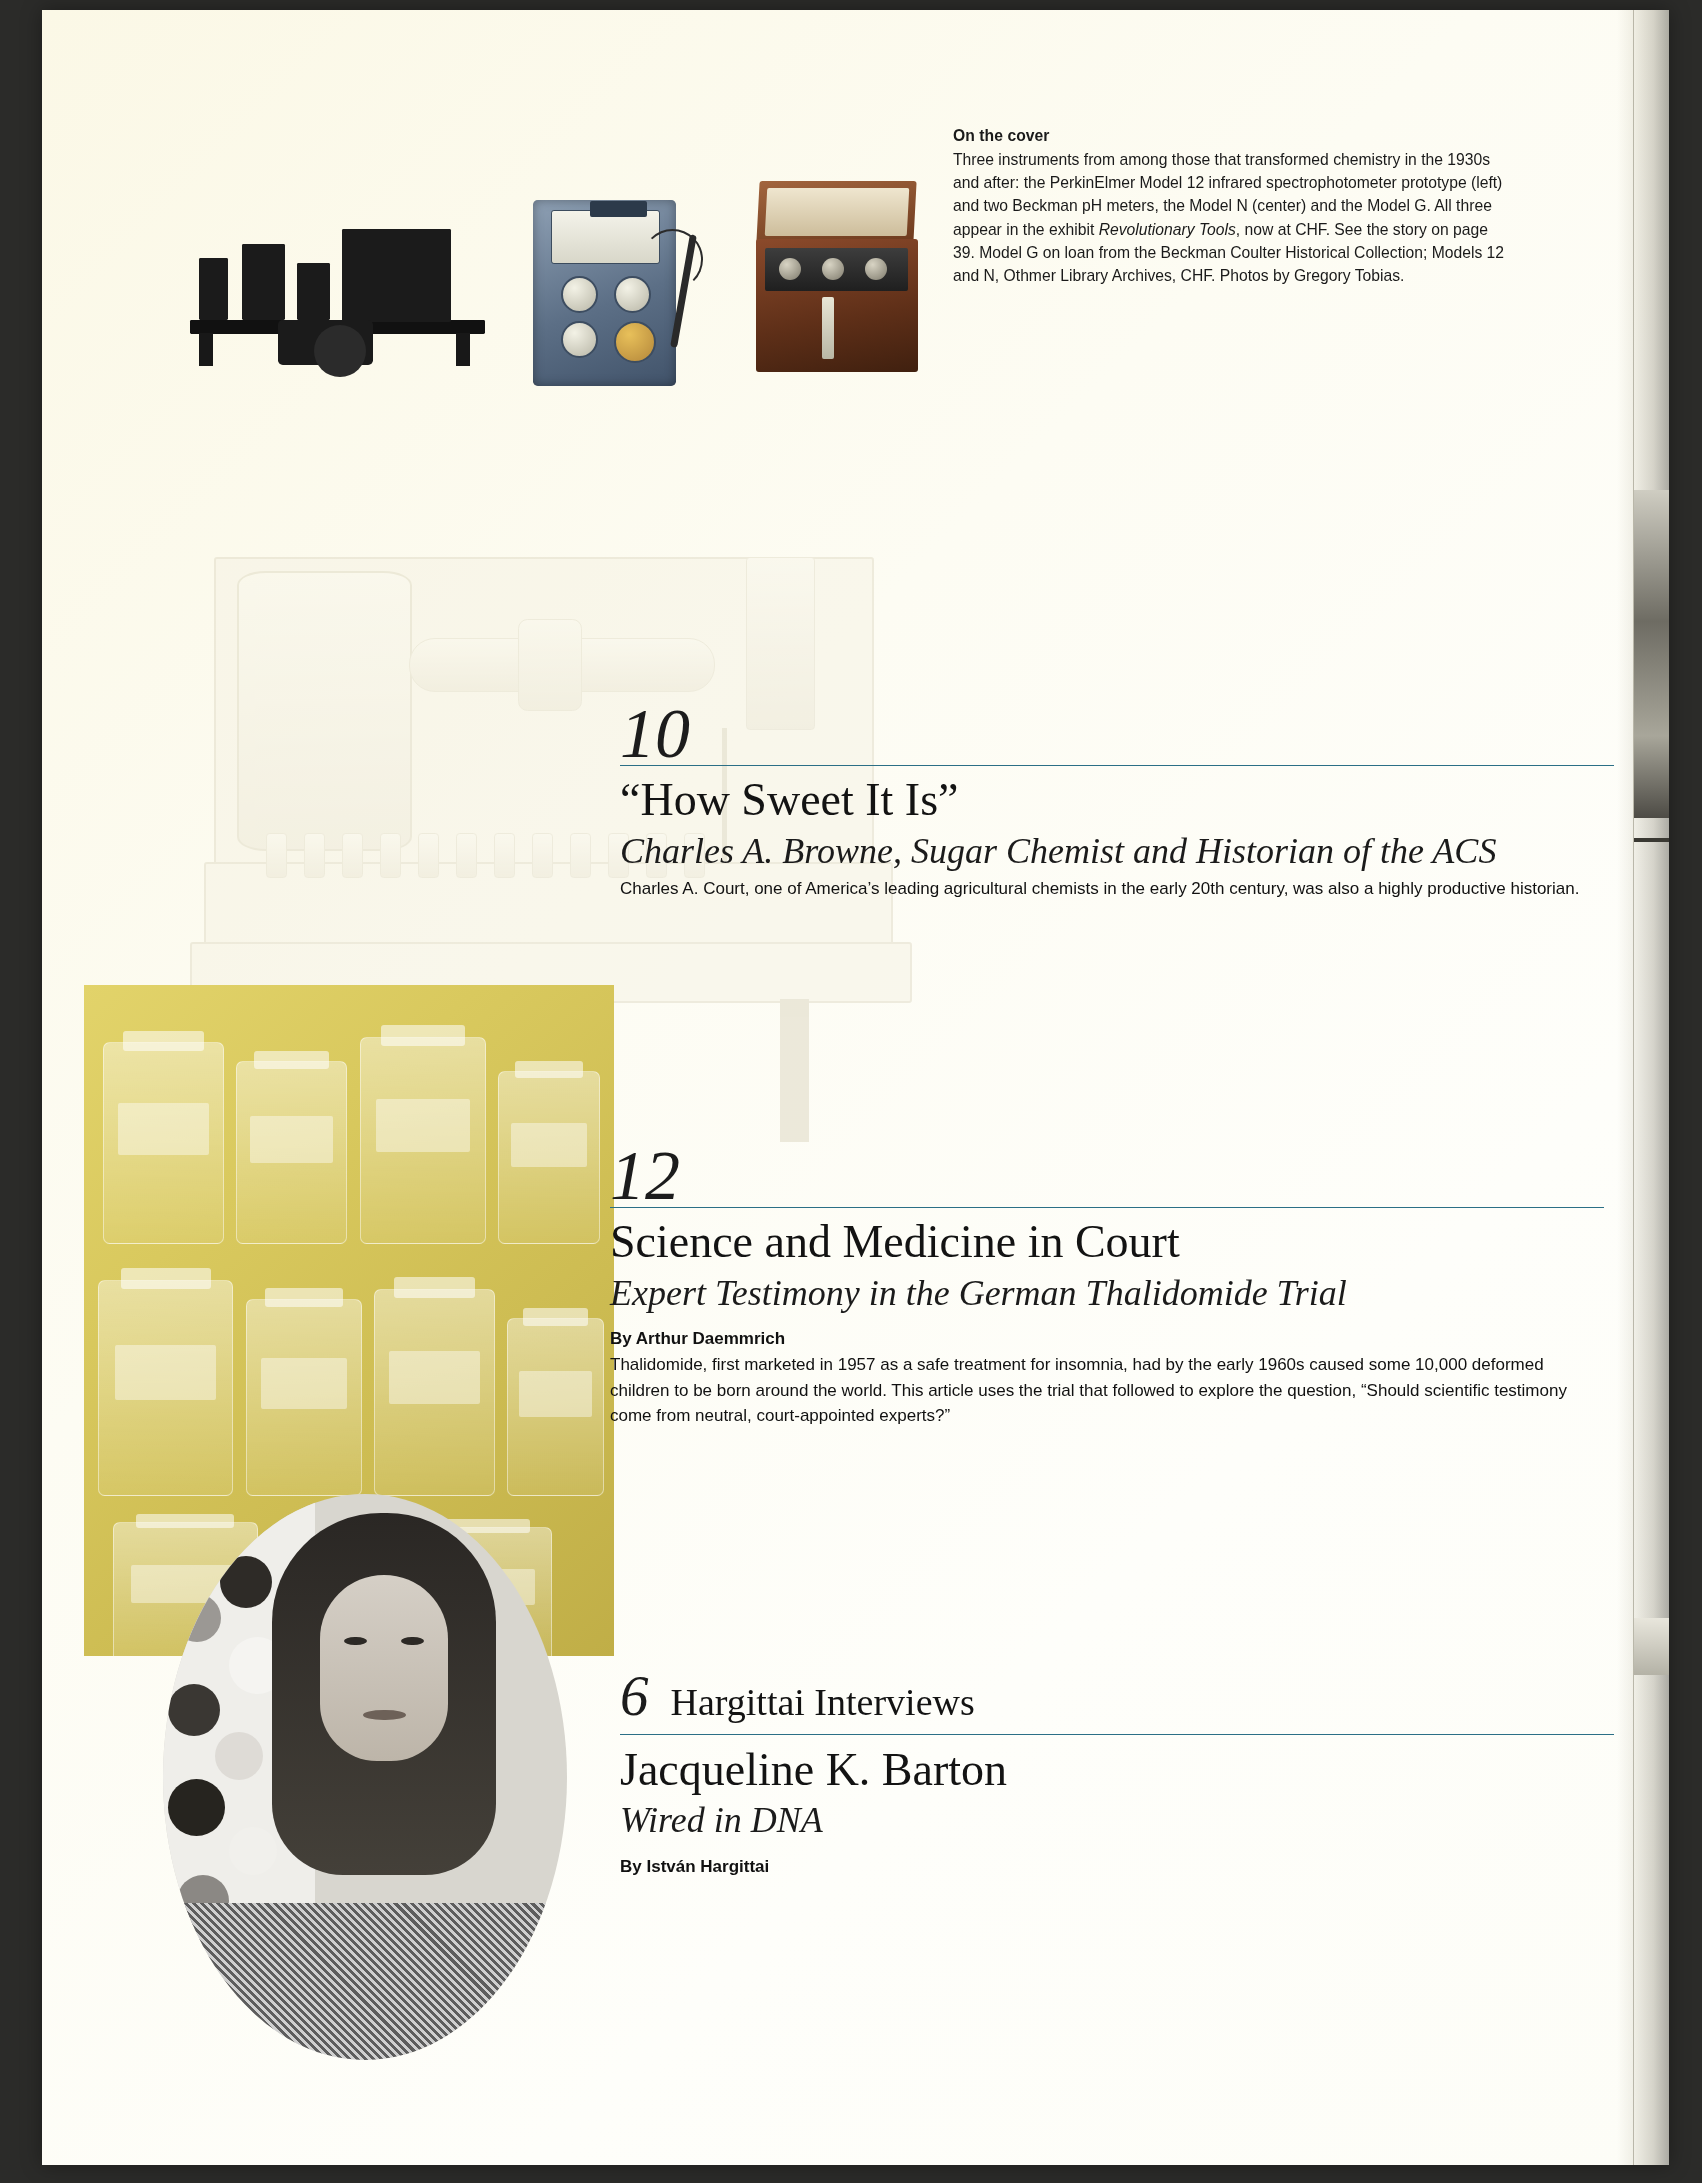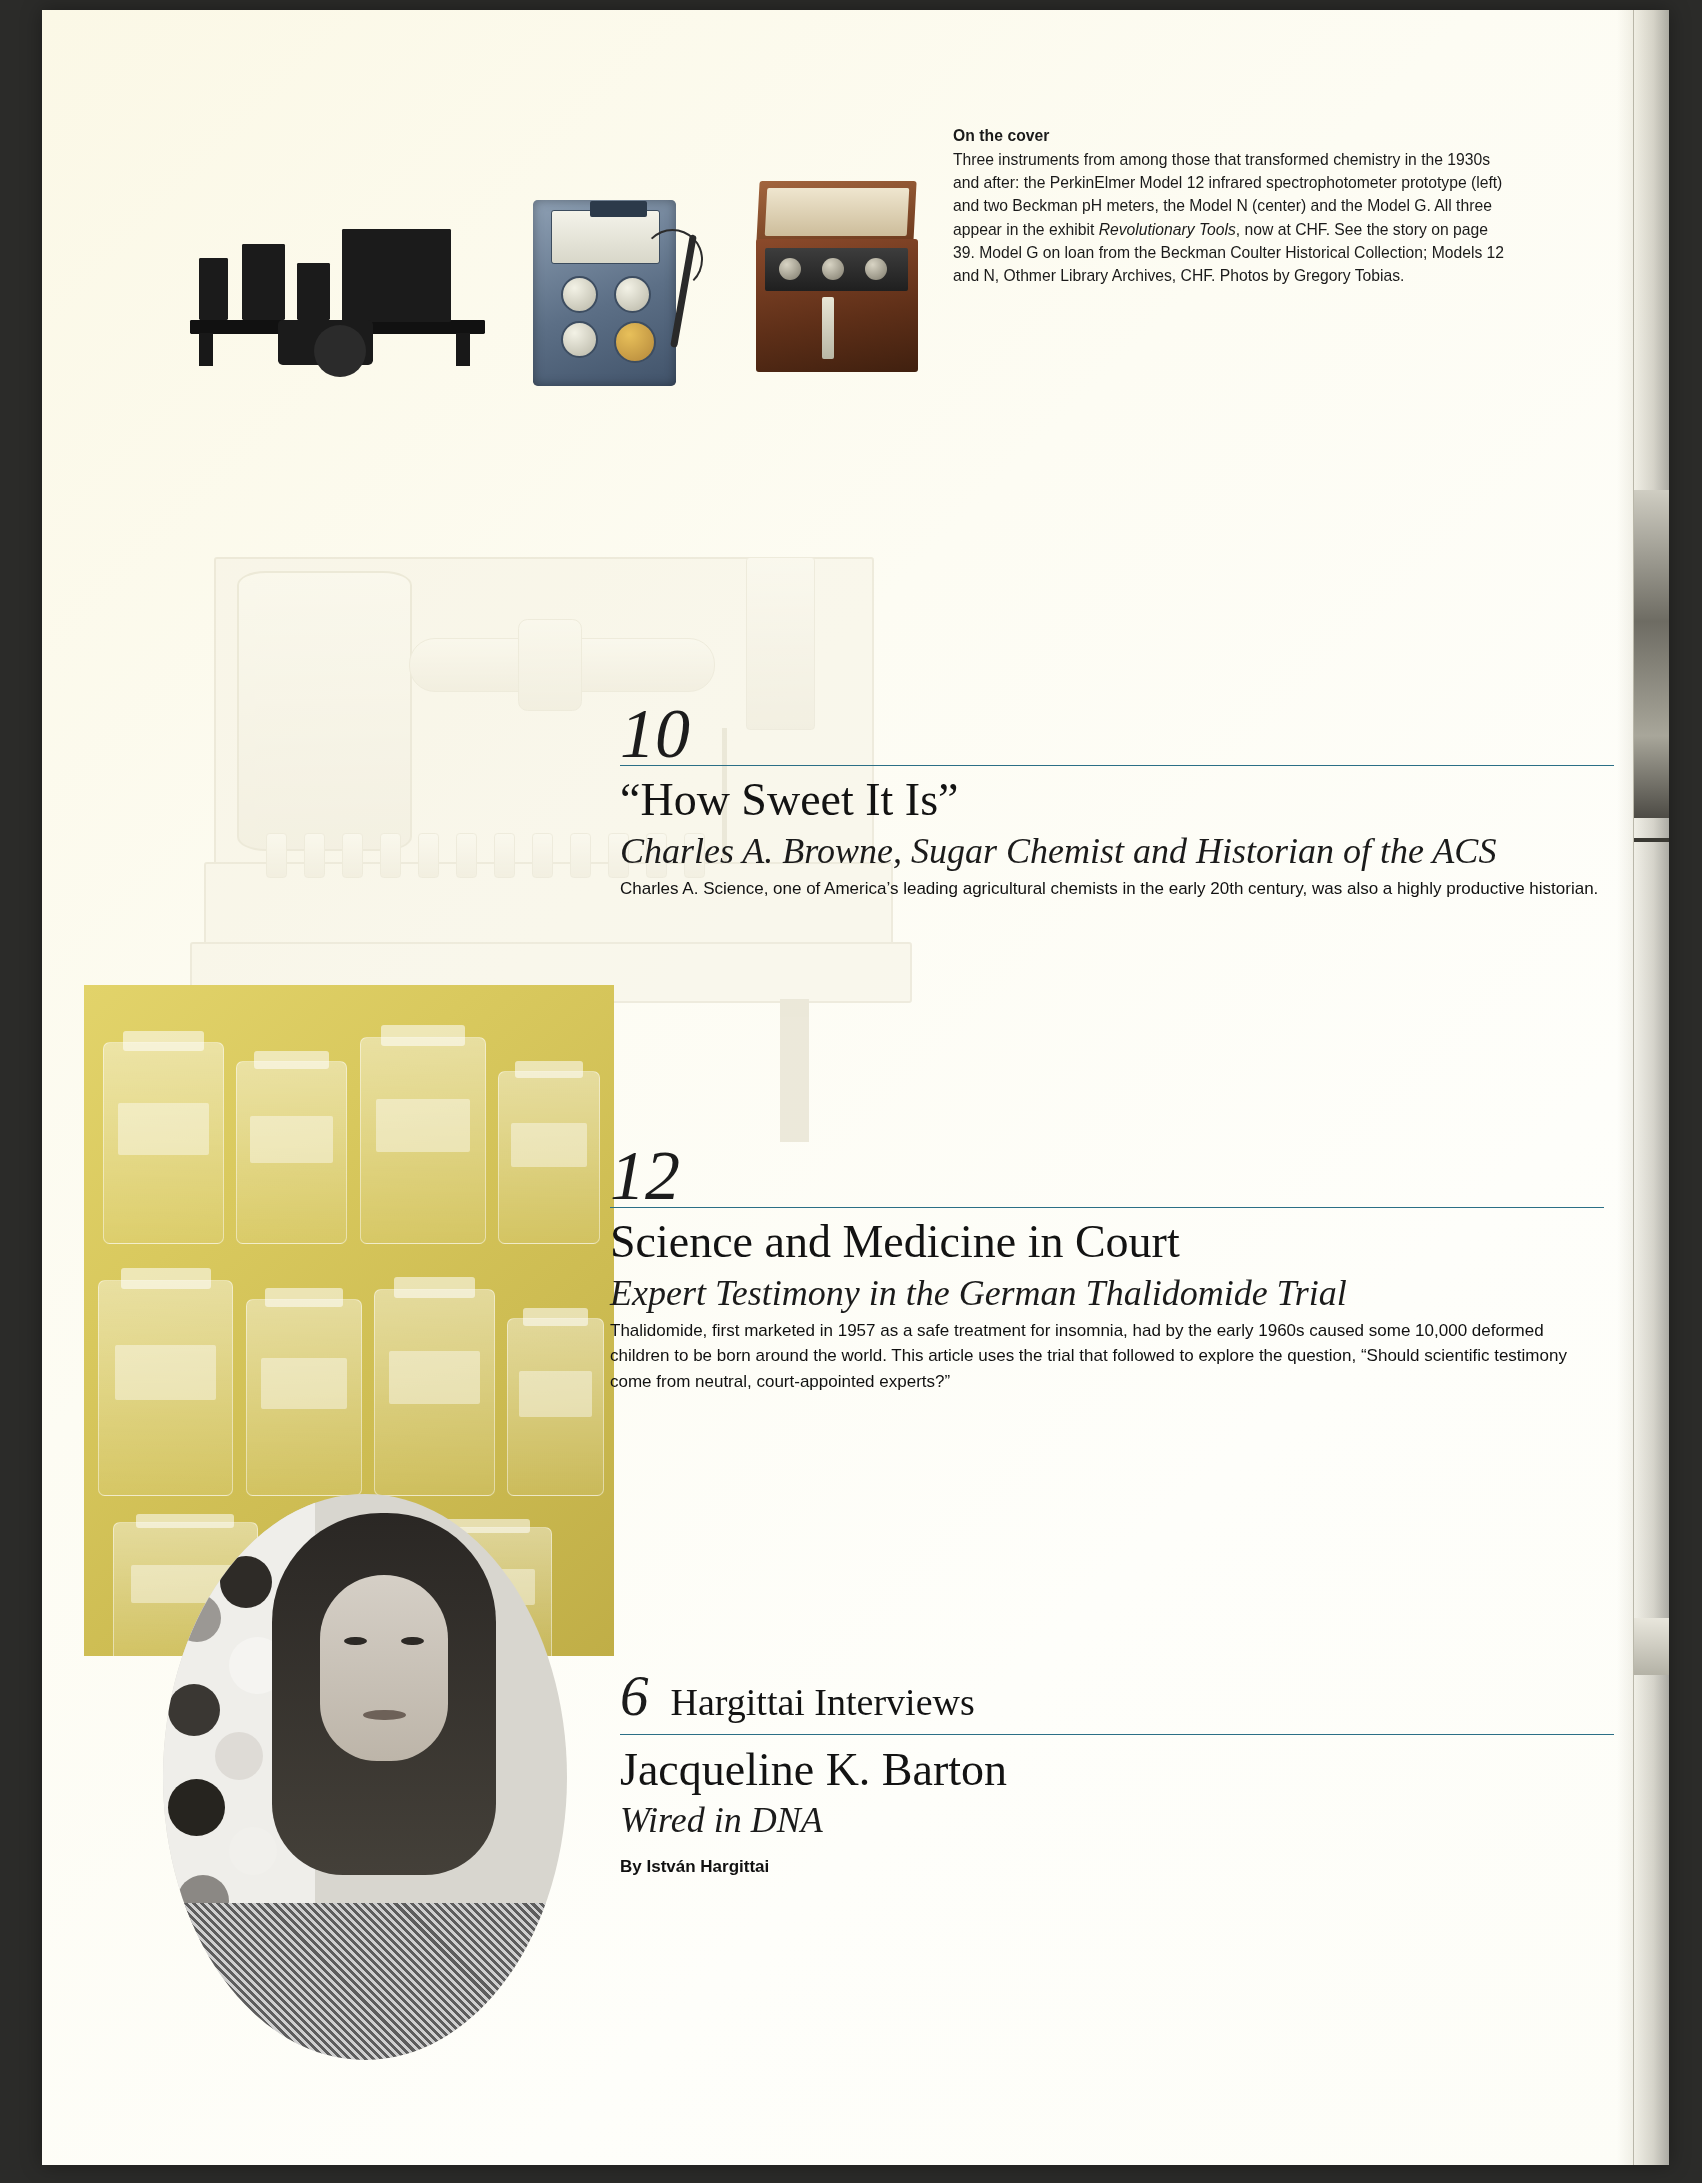--- a/index.html
+++ b/index.html
@@ -410,7 +410,7 @@
       <div class="rule"></div>
       <div class="title">“How Sweet It Is”</div>
       <div class="subtitle">Charles A. Browne, Sugar Chemist and Historian of the ACS</div>
-      <div class="blurb">Charles A. Science, one of America’s leading agricultural chemists in the early 20th century, was also a highly productive historian.</div>
+      <div class="blurb">Charles A. Court, one of America’s leading agricultural chemists in the early 20th century, was also a highly productive historian.</div>
     </div>
 
     <div class="entry" style="left:568px; top:1134px; width:994px;">

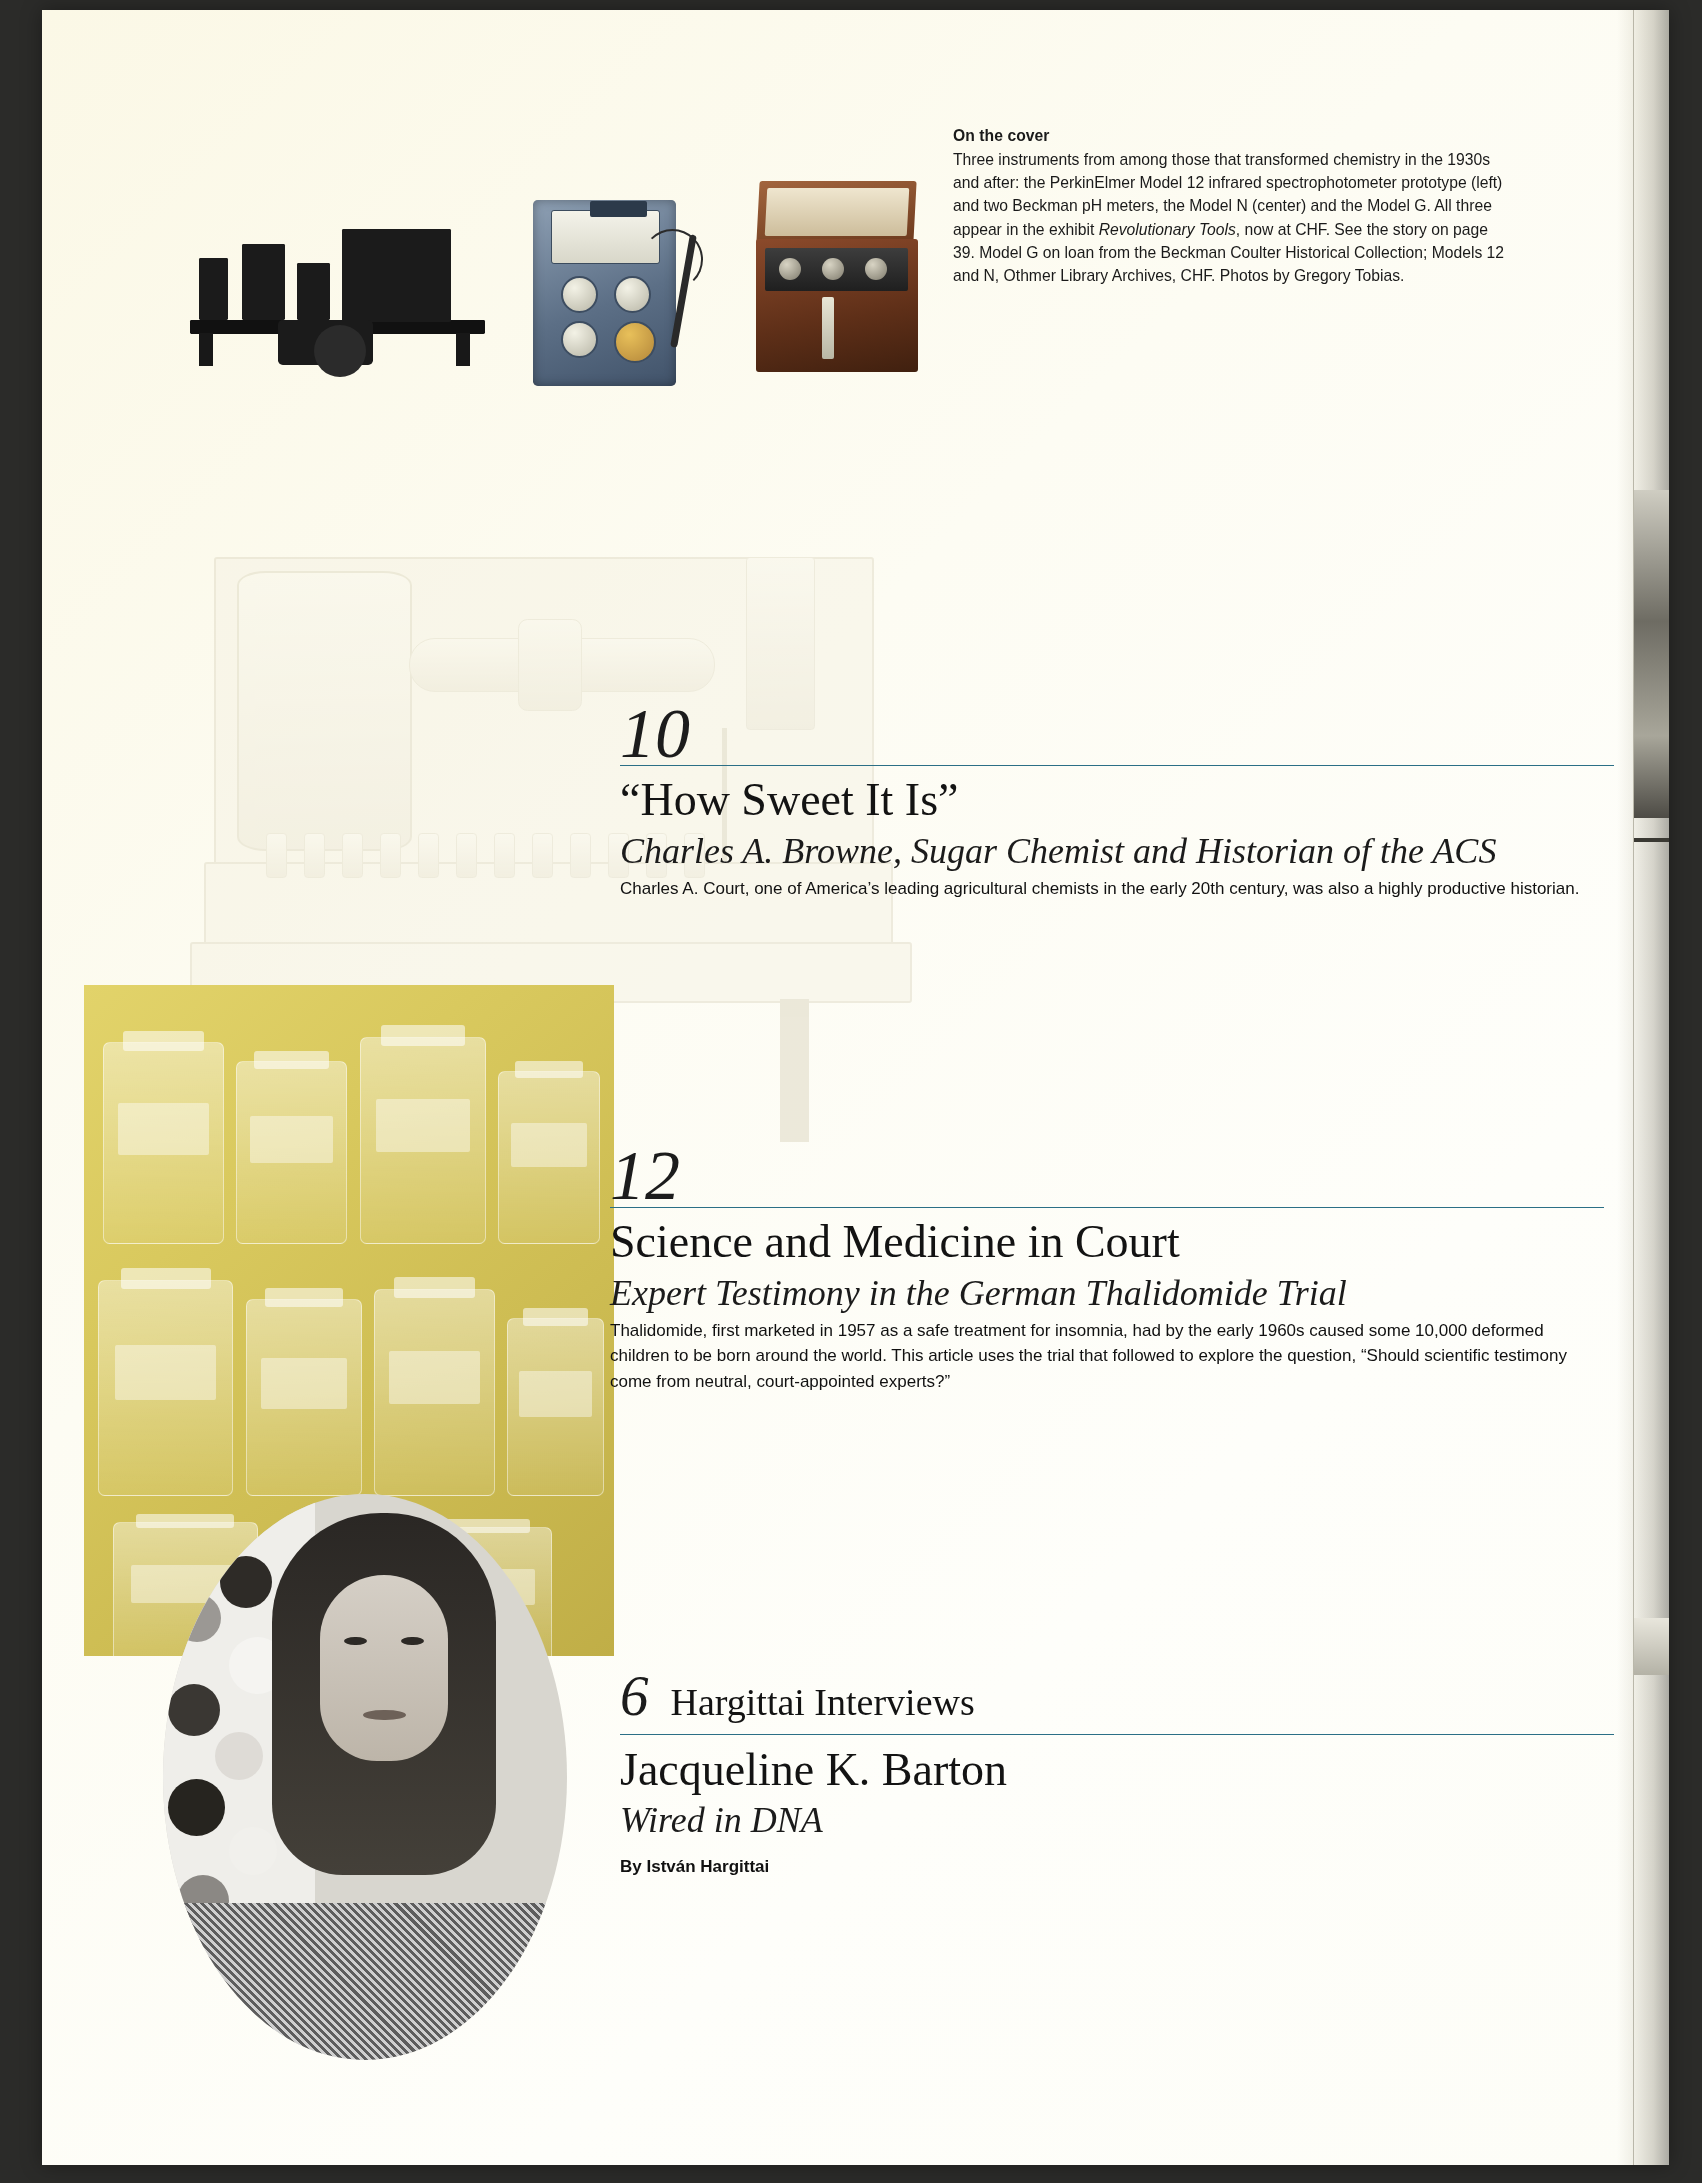--- a/index.html
+++ b/index.html
@@ -418,6 +418,7 @@
       <div class="rule"></div>
       <div class="title">Science and Medicine in Court</div>
       <div class="subtitle">Expert Testimony in the German Thalidomide Trial</div>
+      <div class="byline">By Arthur Daemmrich</div>
       <div class="blurb">Thalidomide, first marketed in 1957 as a safe treatment for insomnia, had by the early 1960s caused some 10,000 deformed children to be born around the world. This article uses the trial that followed to explore the question, “Should scientific testimony come from neutral, court-appointed experts?”</div>
     </div>
 

